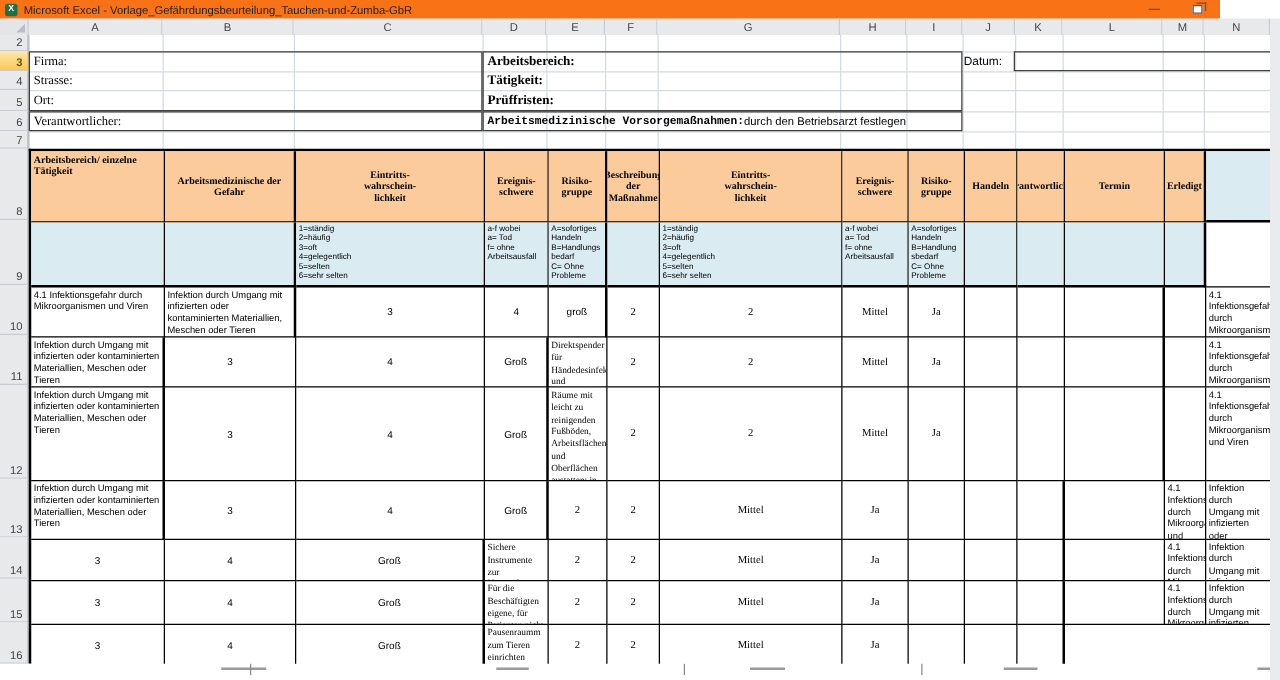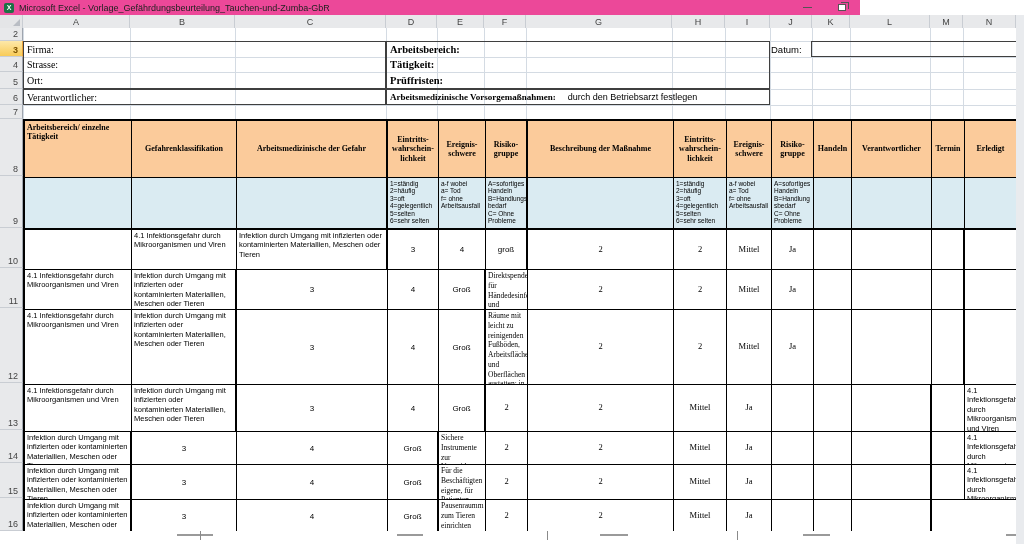--- a/index.html
+++ b/index.html
@@ -8,8 +8,8 @@
   #screen { position:relative; width:1024px; height:544px; background:#fff; }
 
   
-  .titlebar { position:absolute; left:0; top:0; width:860px; height:15px;
-              background:#ec4899; display:flex; align-items:center; }
+  .titlebar { position:absolute; left:0; top:0; width:976px; height:15px;
+              background:#f97316; display:flex; align-items:center; }
   .xlicon { width:10px; height:10px; margin-left:4px; background:#1E7145;
             border-radius:2px; color:#fff; font-size:7px; font-weight:bold;
             display:flex; align-items:center; justify-content:center; }

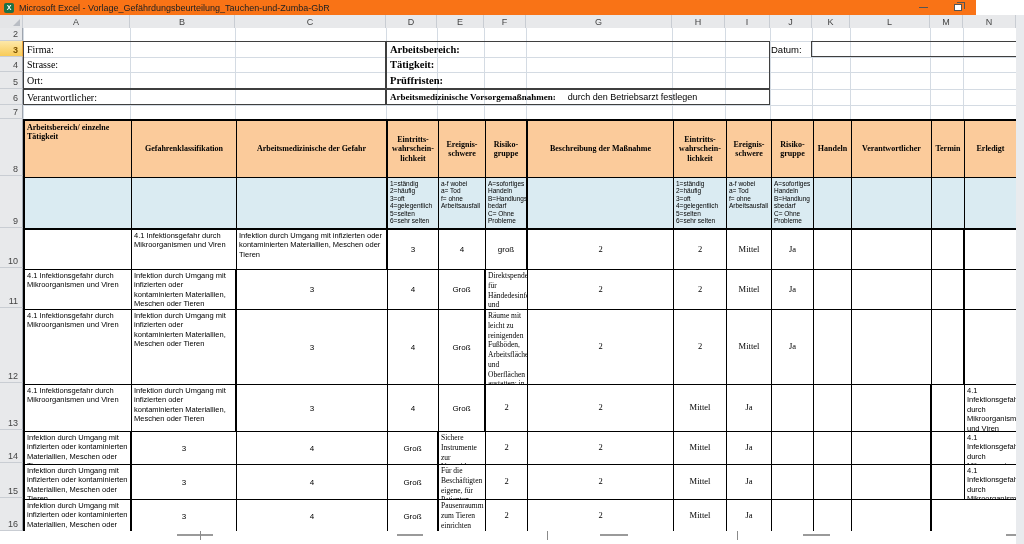--- a/index.html
+++ b/index.html
@@ -47,7 +47,7 @@
             font-family:"Liberation Serif", serif; font-size:10px; color:#000; white-space:nowrap; }
   .flabel.bold { font-weight:bold; font-size:10.5px; }
   .flabel.sans { font-family:"Liberation Sans", sans-serif; font-size:9.5px; }
-  .vorsorge b { font-family:Liberation Serif, serif; font-size:9px; }
+  .vorsorge b { font-family:Liberation Mono, monospace; font-size:9px; }
   .vorsorge span.val { font-family:"Liberation Sans", sans-serif; font-size:9px; font-weight:normal;margin-left:12px; }
 
   

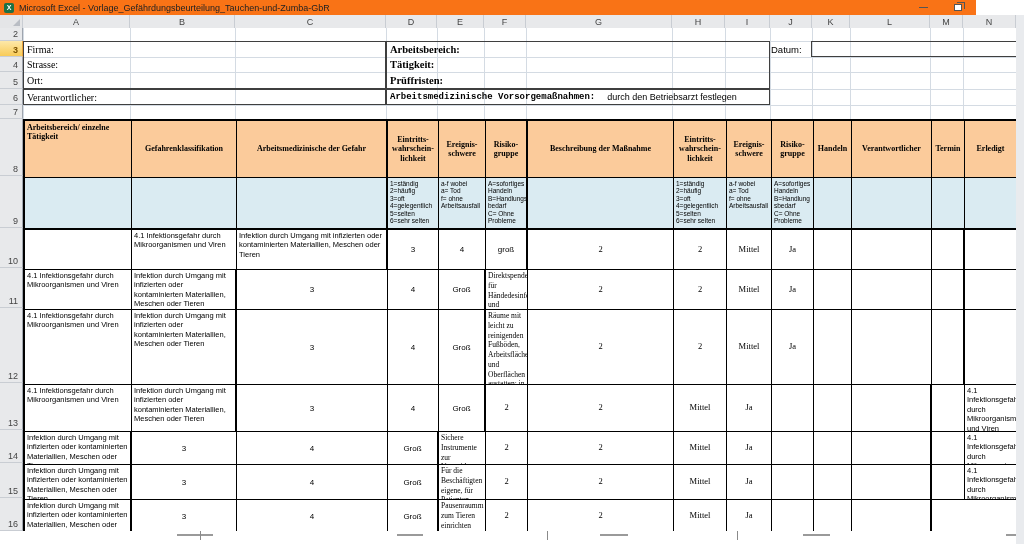--- a/index.html
+++ b/index.html
@@ -48,7 +48,7 @@
   .flabel.bold { font-weight:bold; font-size:10.5px; }
   .flabel.sans { font-family:"Liberation Sans", sans-serif; font-size:9.5px; }
   .vorsorge b { font-family:Liberation Mono, monospace; font-size:9px; }
-  .vorsorge span.val { font-family:"Liberation Sans", sans-serif; font-size:9px; font-weight:normal;margin-left:12px; }
+  .vorsorge span.val { font-family:"Liberation Sans", sans-serif; font-size:9px; font-weight:normal; }
 
   
   .riskTable { position:absolute; left:23px; top:119px; width:993px; height:412px;

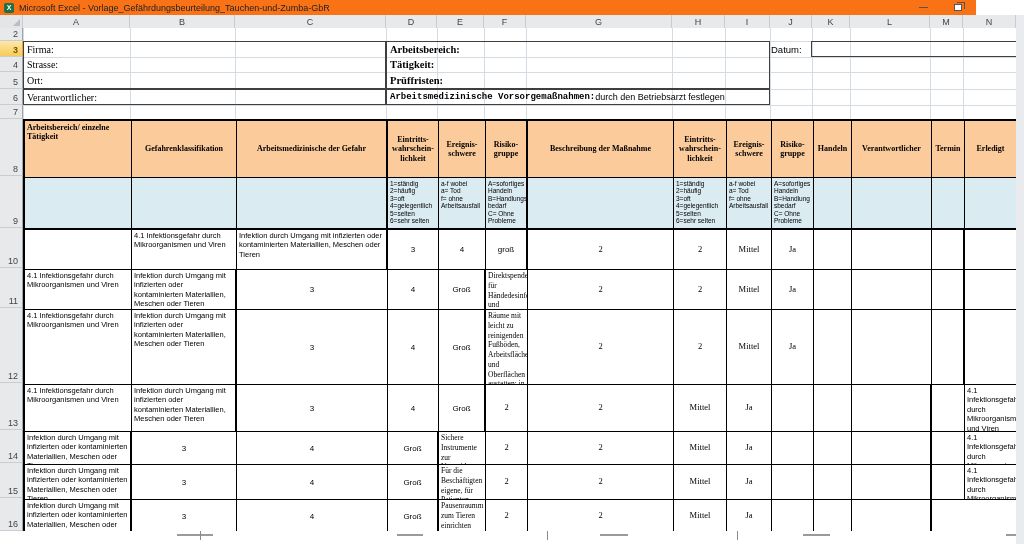--- a/index.html
+++ b/index.html
@@ -175,7 +175,6 @@
 
     <div class="c hd hdA">Arbeitsbereich/ einzelne
 Tätigkeit</div>
-    <div class="c hd">Gefahrenklassifikation</div>
     <div class="c hd bR2">Arbeitsmedizinische der Gefahr</div>
     <div class="c hd">Eintritts-
 wahrschein-

